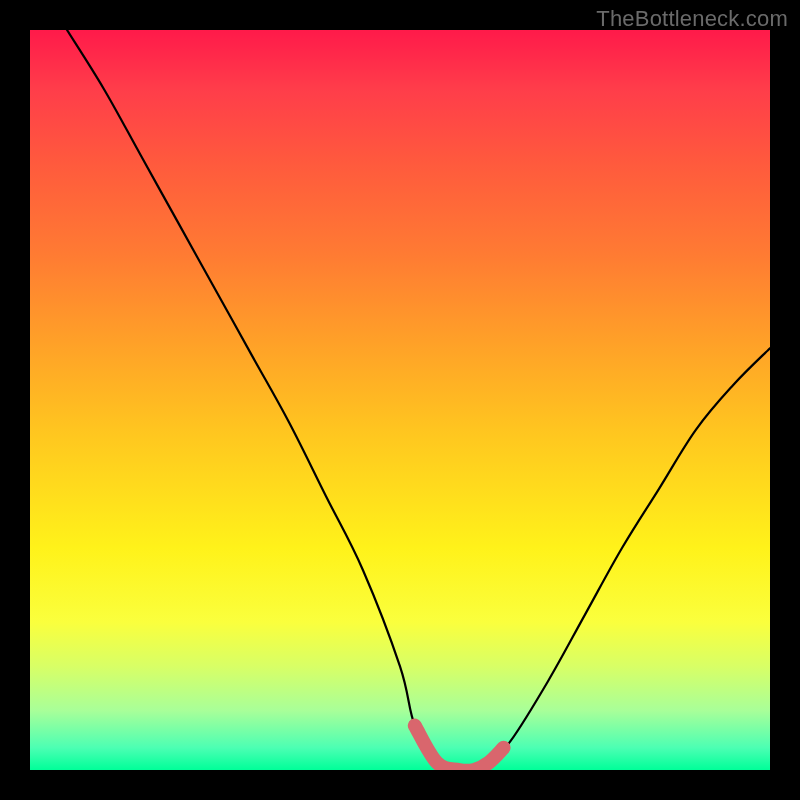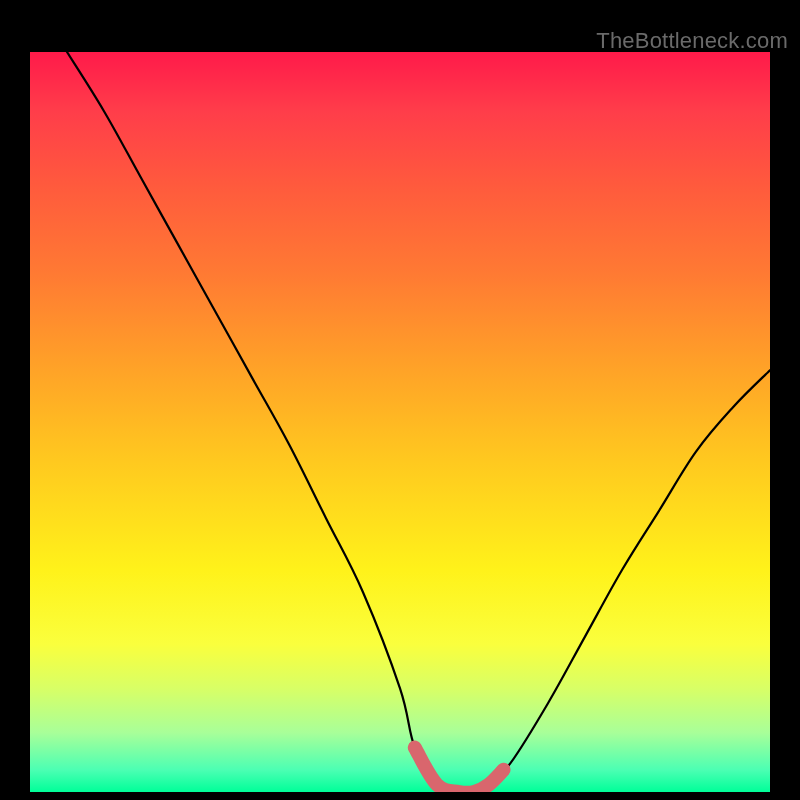--- a/index.html
+++ b/index.html
@@ -18,7 +18,6 @@
     width: 800px;
     height: 564px;
     background: #000;
-    margin-top: 22px;
   }
   .plot-area {
     position: absolute;

